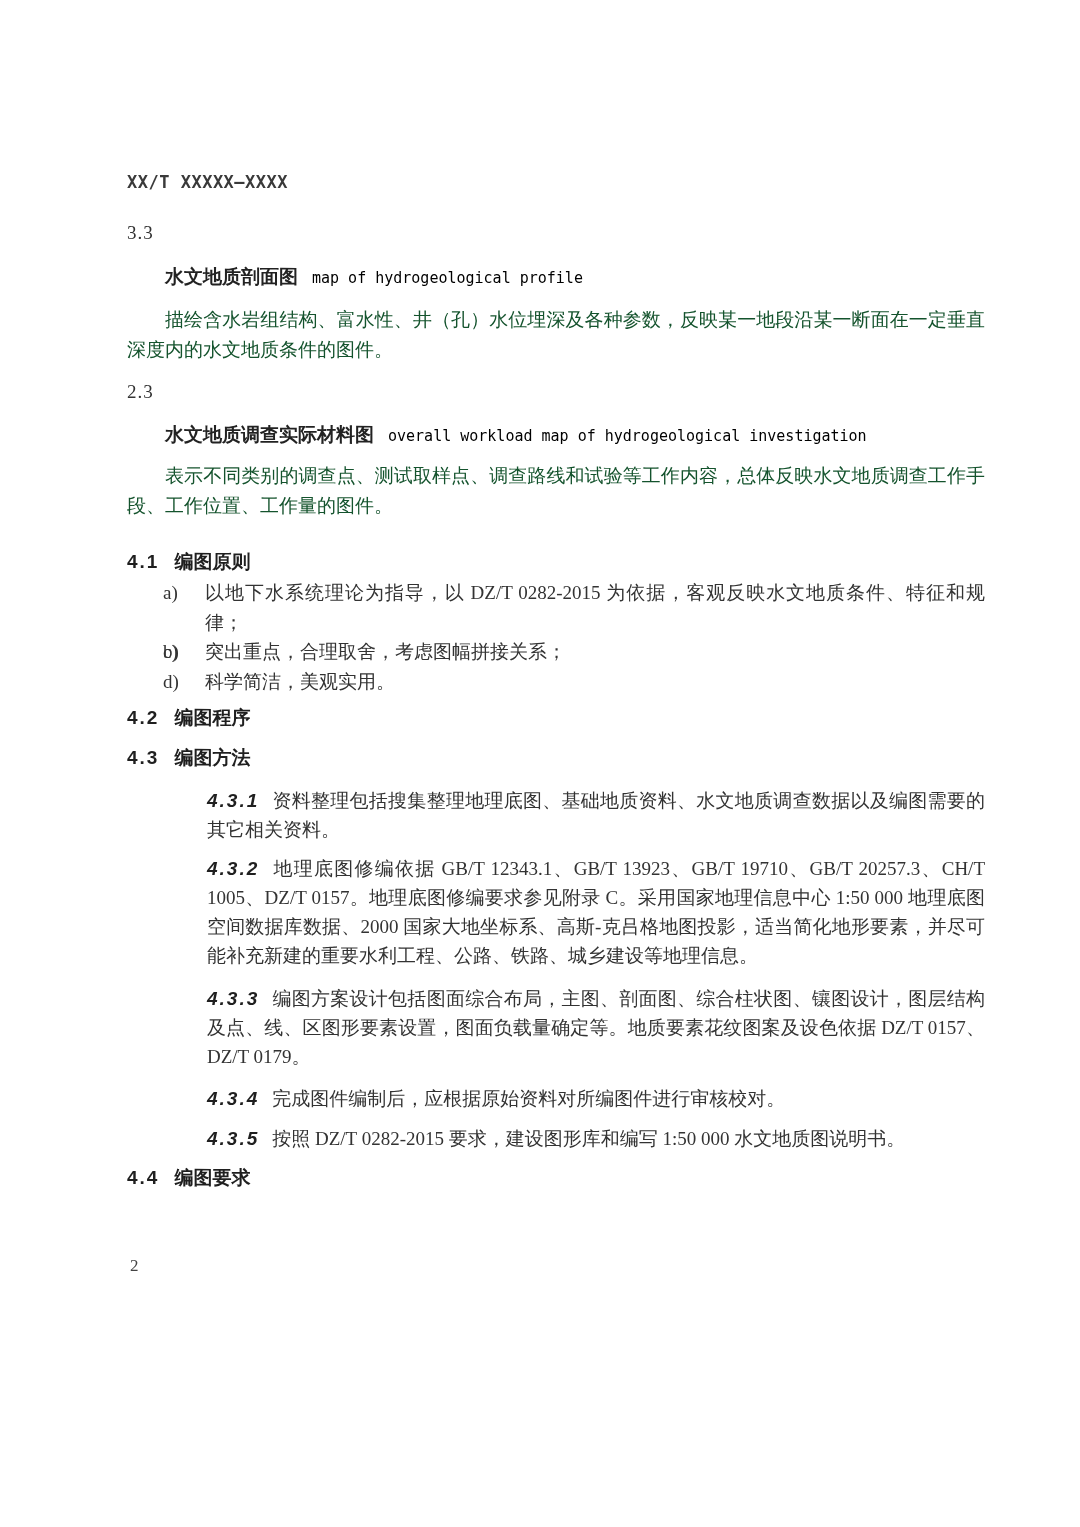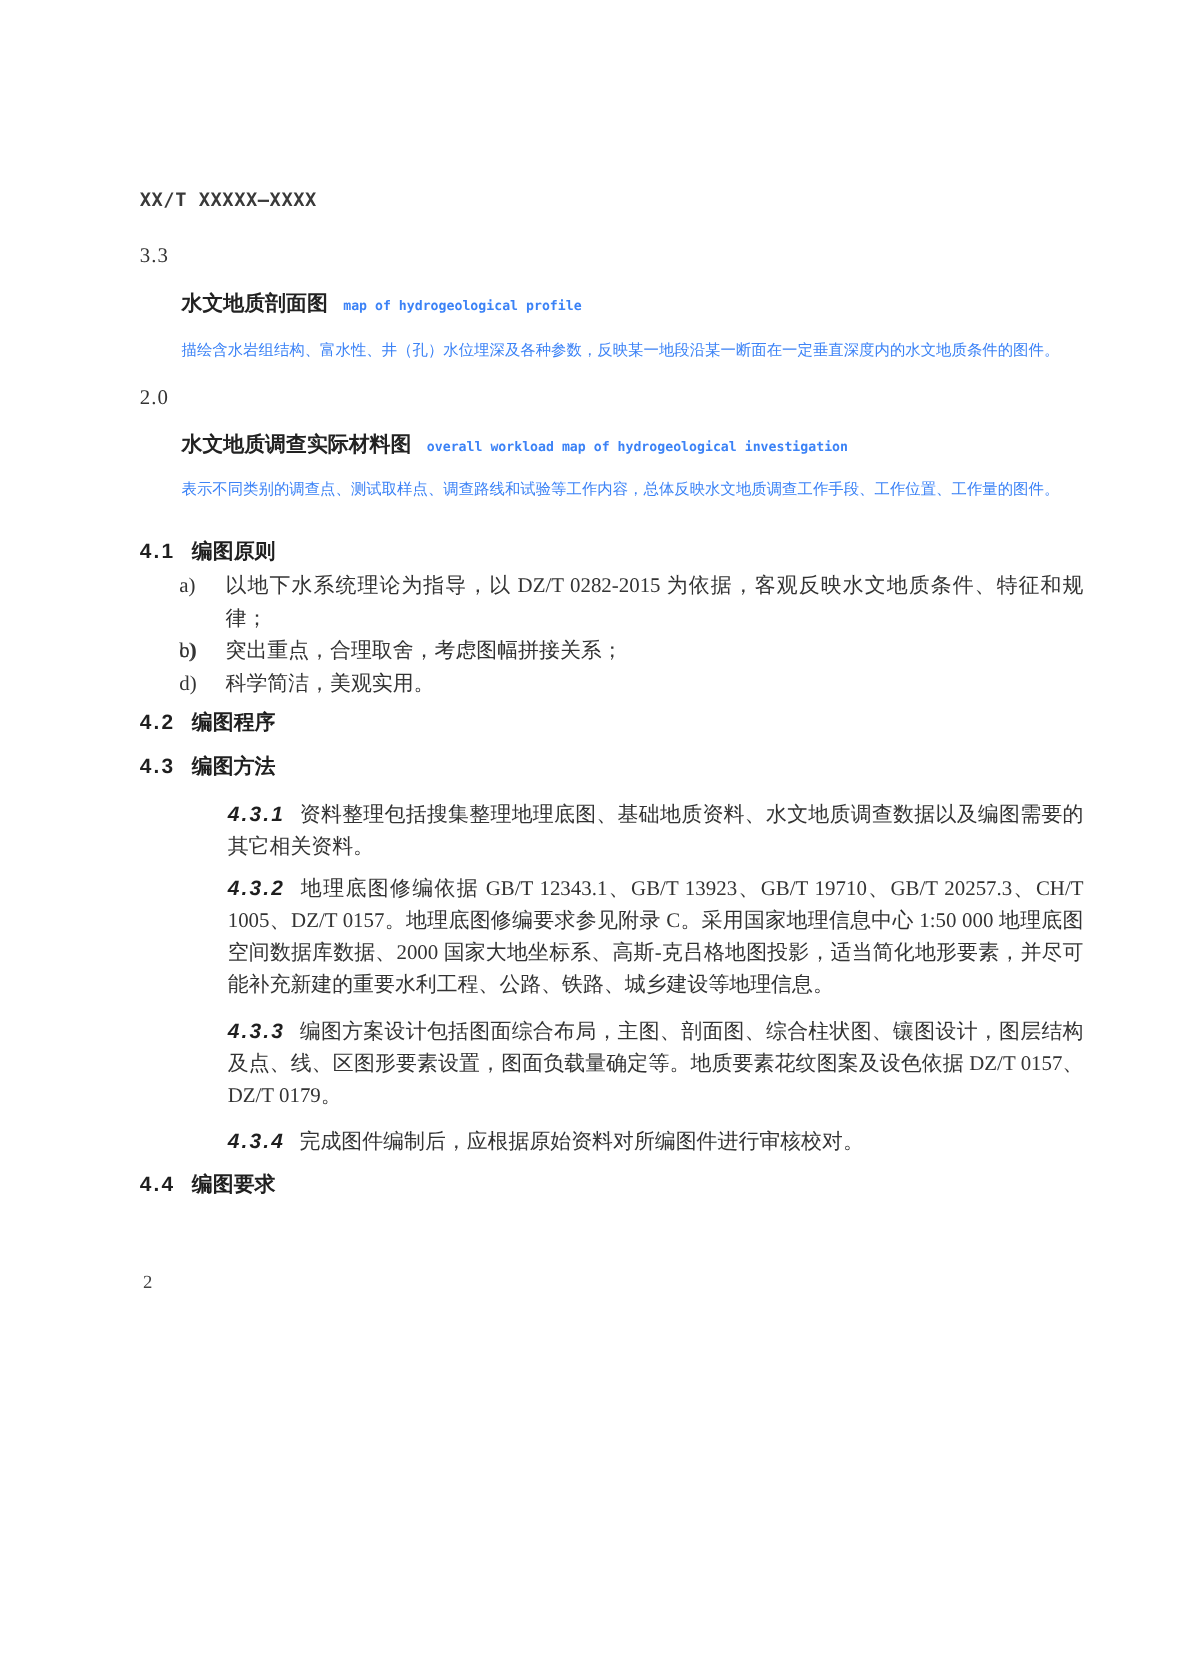--- a/index.html
+++ b/index.html
@@ -43,10 +43,9 @@
   }
   .term-en {
     font-family: "DejaVu Sans Mono", monospace;
-    font-size: 12px;
-    color: #3b82f6;
+    font-size: 15px;
+    color: #000000;
     margin-left: 10px;
-    font-weight: bold;
   }
   .body-para {
     margin: 12px 0 0 0;

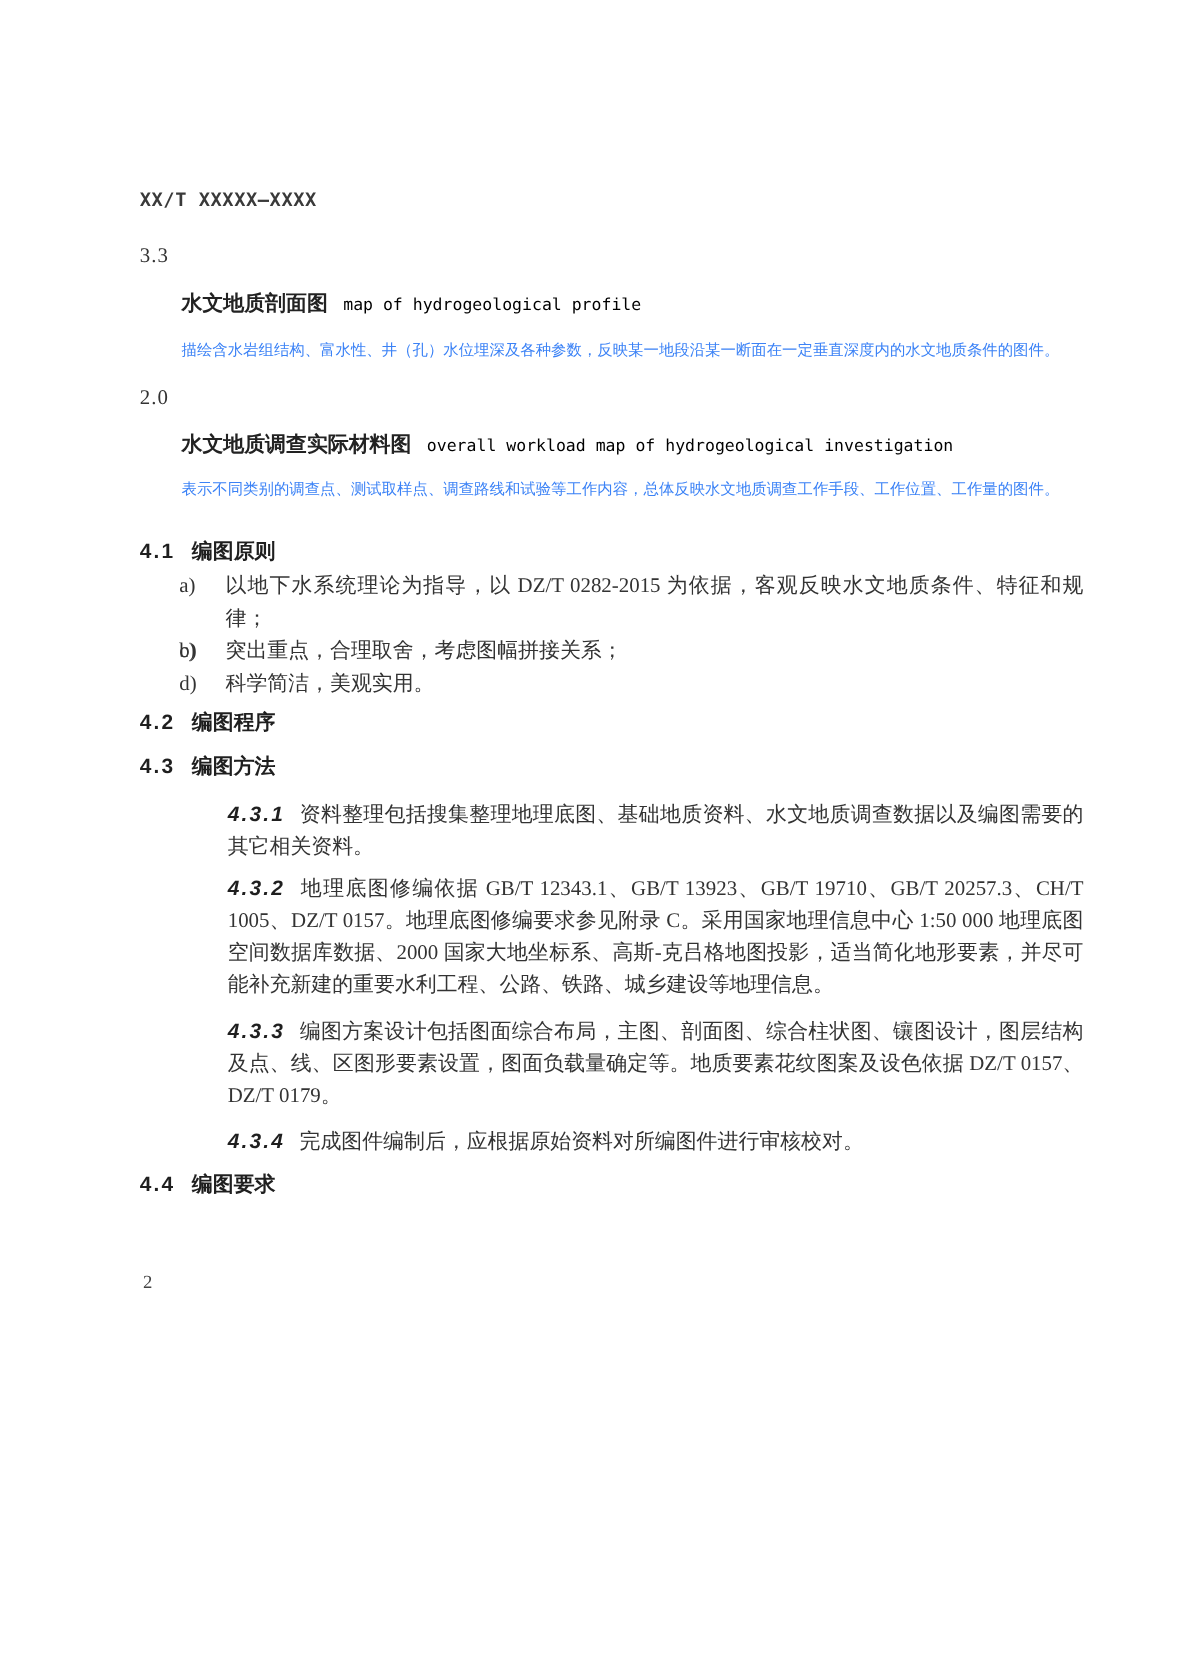--- a/index.html
+++ b/index.html
@@ -49,11 +49,11 @@
   }
   .body-para {
     margin: 12px 0 0 0;
-    font-size: 14px;
+    font-size: 19px;
     line-height: 30px;
     text-indent: 38px;
     text-align: justify;
-    color: #3b82f6;
+    color: #14532d;
   }
   .body-para.tight { margin-top: 10px; }
   .heading {

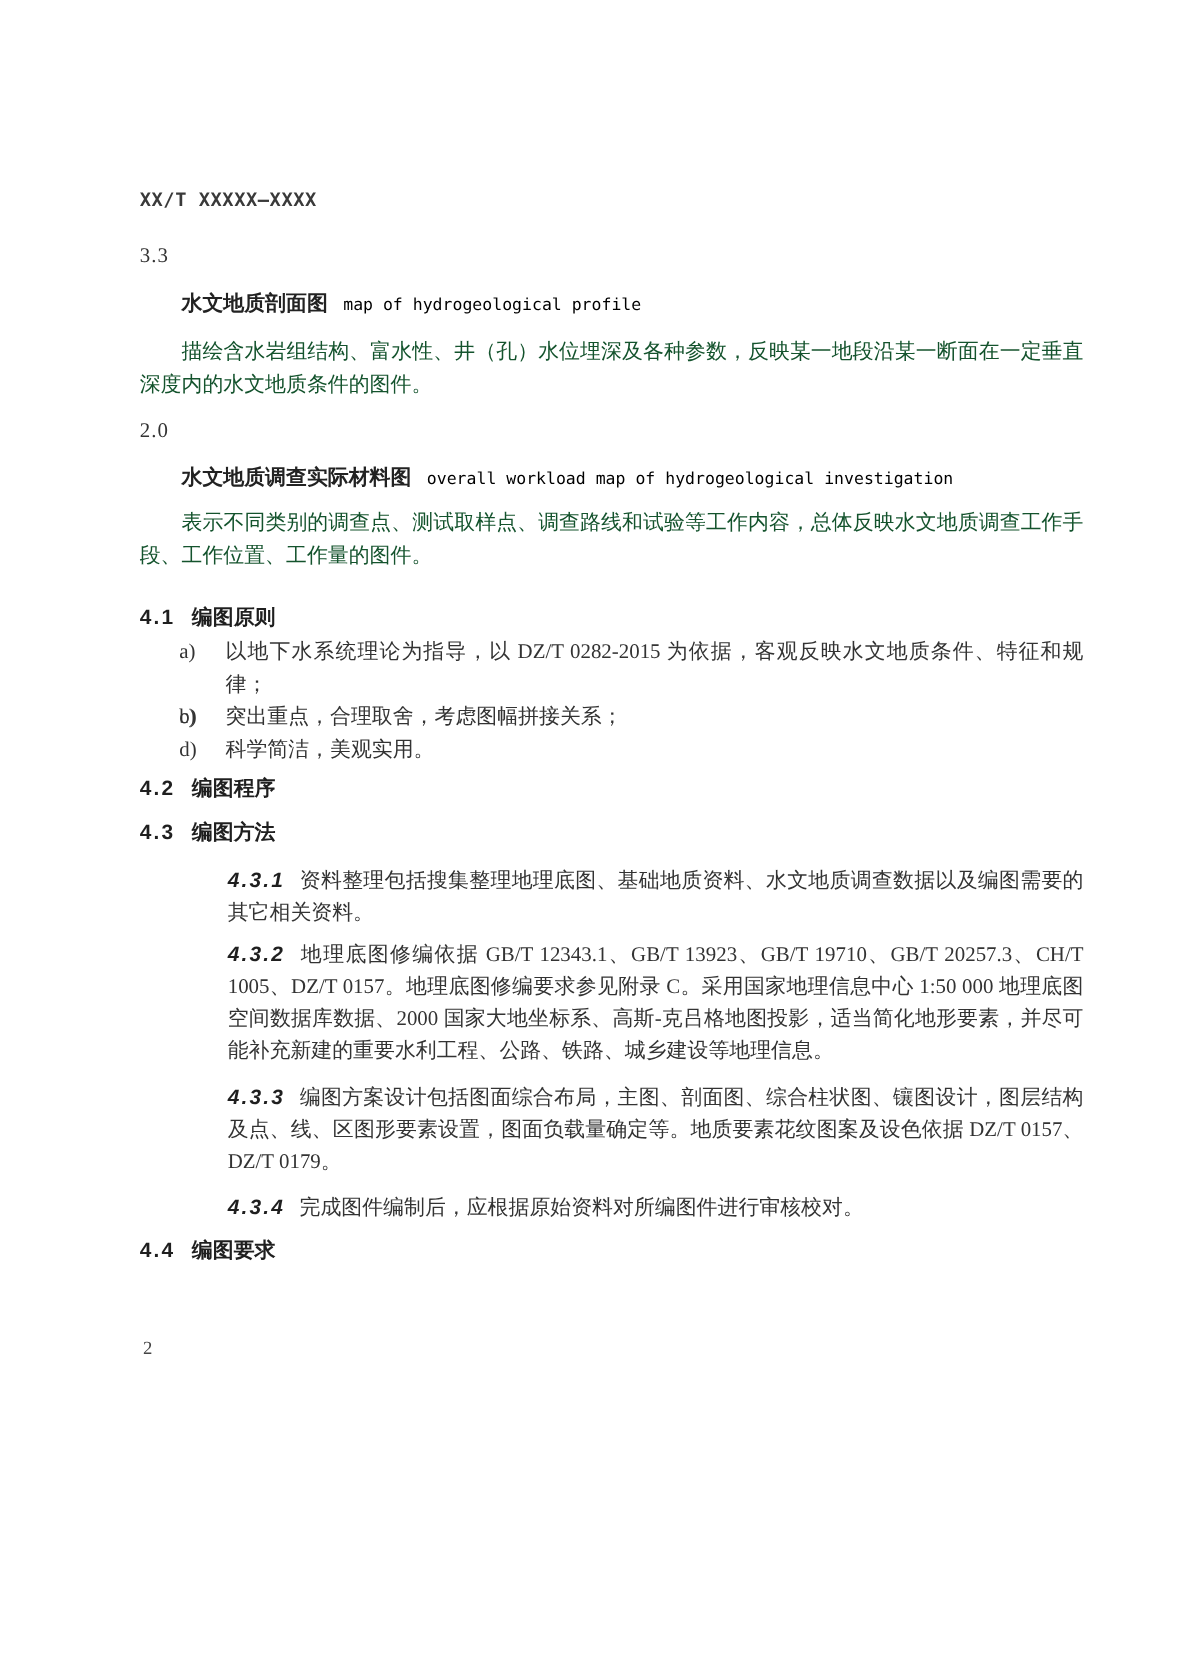--- a/index.html
+++ b/index.html
@@ -126,7 +126,7 @@
   </div>
   <p class="body-para">描绘含水岩组结构、富水性、井（孔）水位埋深及各种参数，反映某一地段沿某一断面在一定垂直深度内的水文地质条件的图件。</p>
 
-  <div class="sec-num" style="margin-top:12px">2.0</div>
+  <div class="sec-num" style="margin-top:12px">2.3</div>
   <div class="term-line" style="margin-top:13px">
     <span class="term-zh">水文地质调查实际材料图</span>
     <span class="term-en">overall workload map of hydrogeological investigation</span>

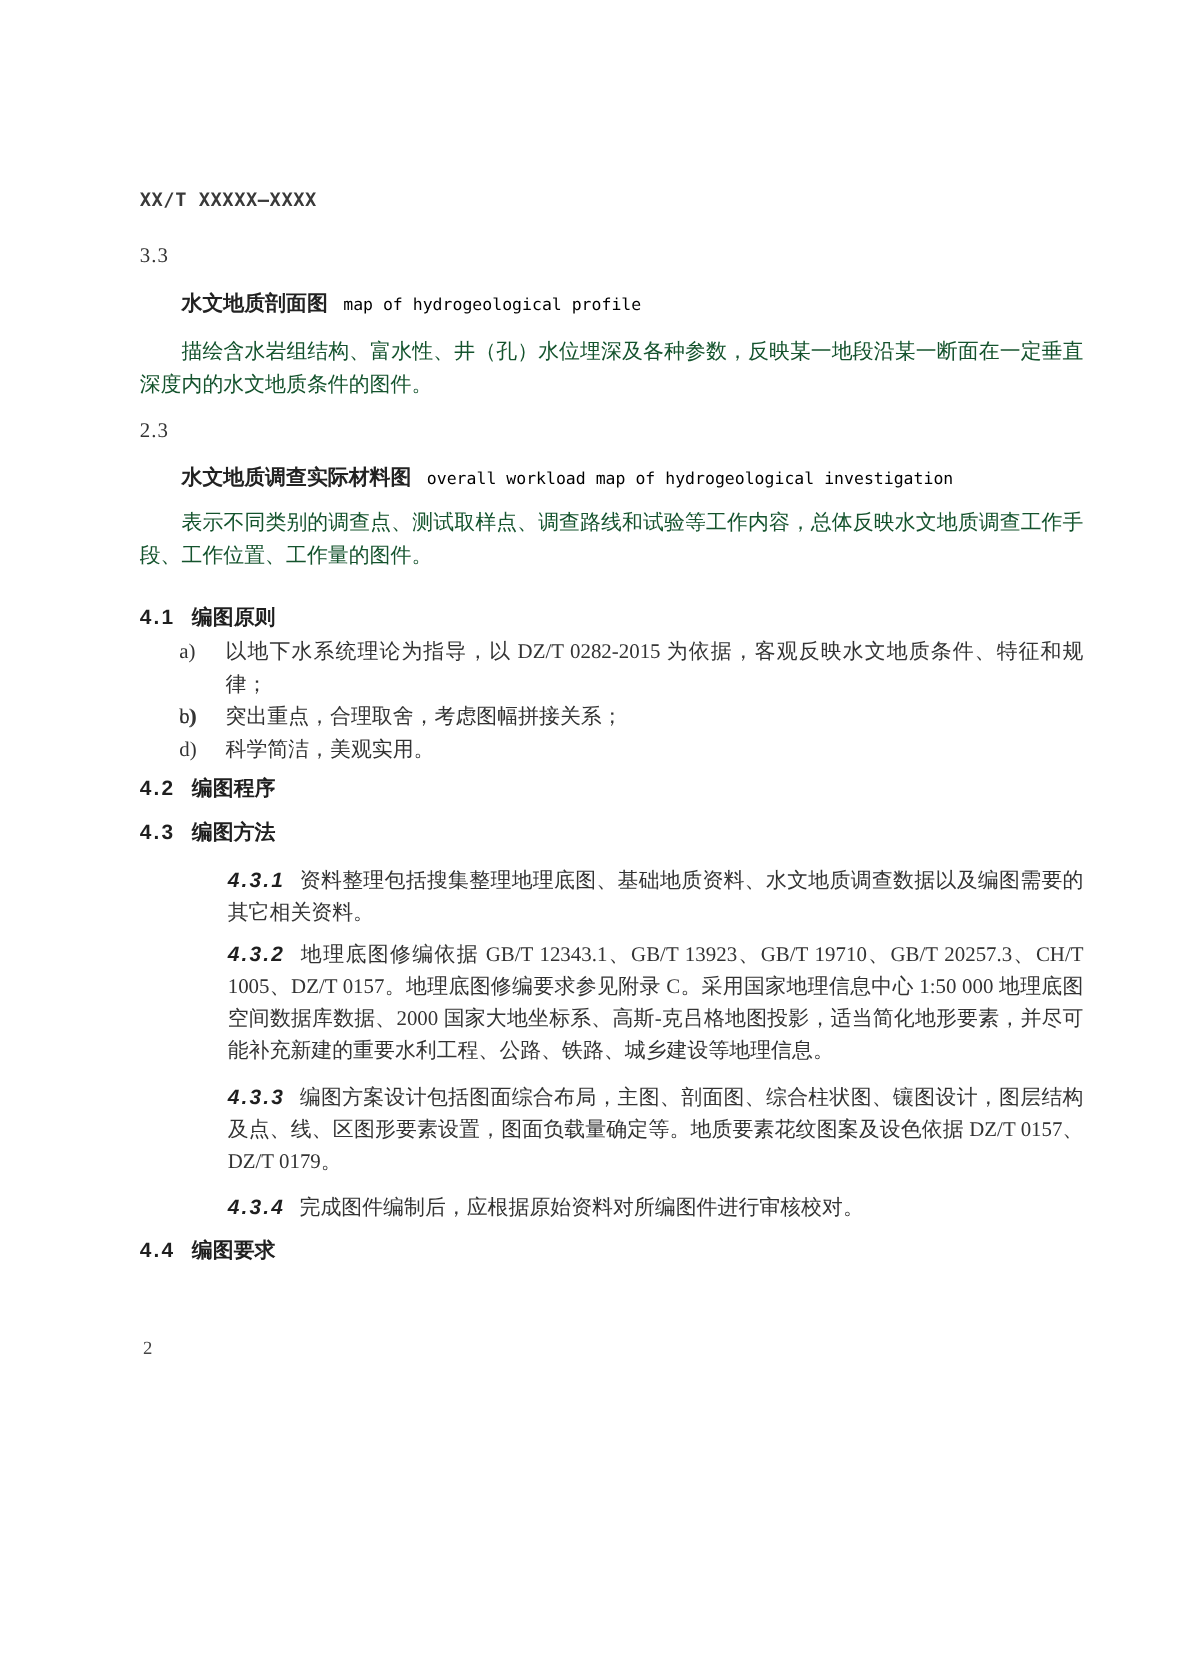--- a/index.html
+++ b/index.html
@@ -172,6 +172,9 @@
   <div class="subclause sc-4">
     <span class="sub-num">4.3.4</span><span>完成图件编制后，应根据原始资料对所编图件进行审核校对。</span>
   </div>
+  <div class="subclause sc-5">
+    <span class="sub-num">4.3.5</span><span>按照 DZ/T 0282-2015 要求，建设图形库和编写 1:50 000 水文地质图说明书。</span>
+  </div>
 
   <div class="heading h-44">
     <span class="h-num">4.4</span><span>编图要求</span>

